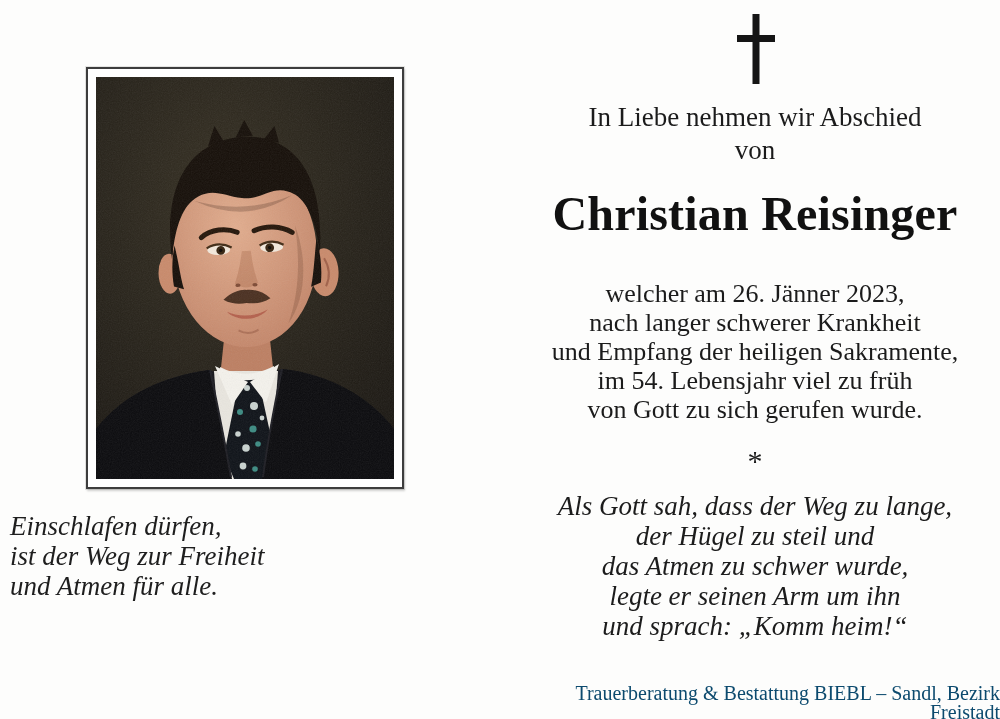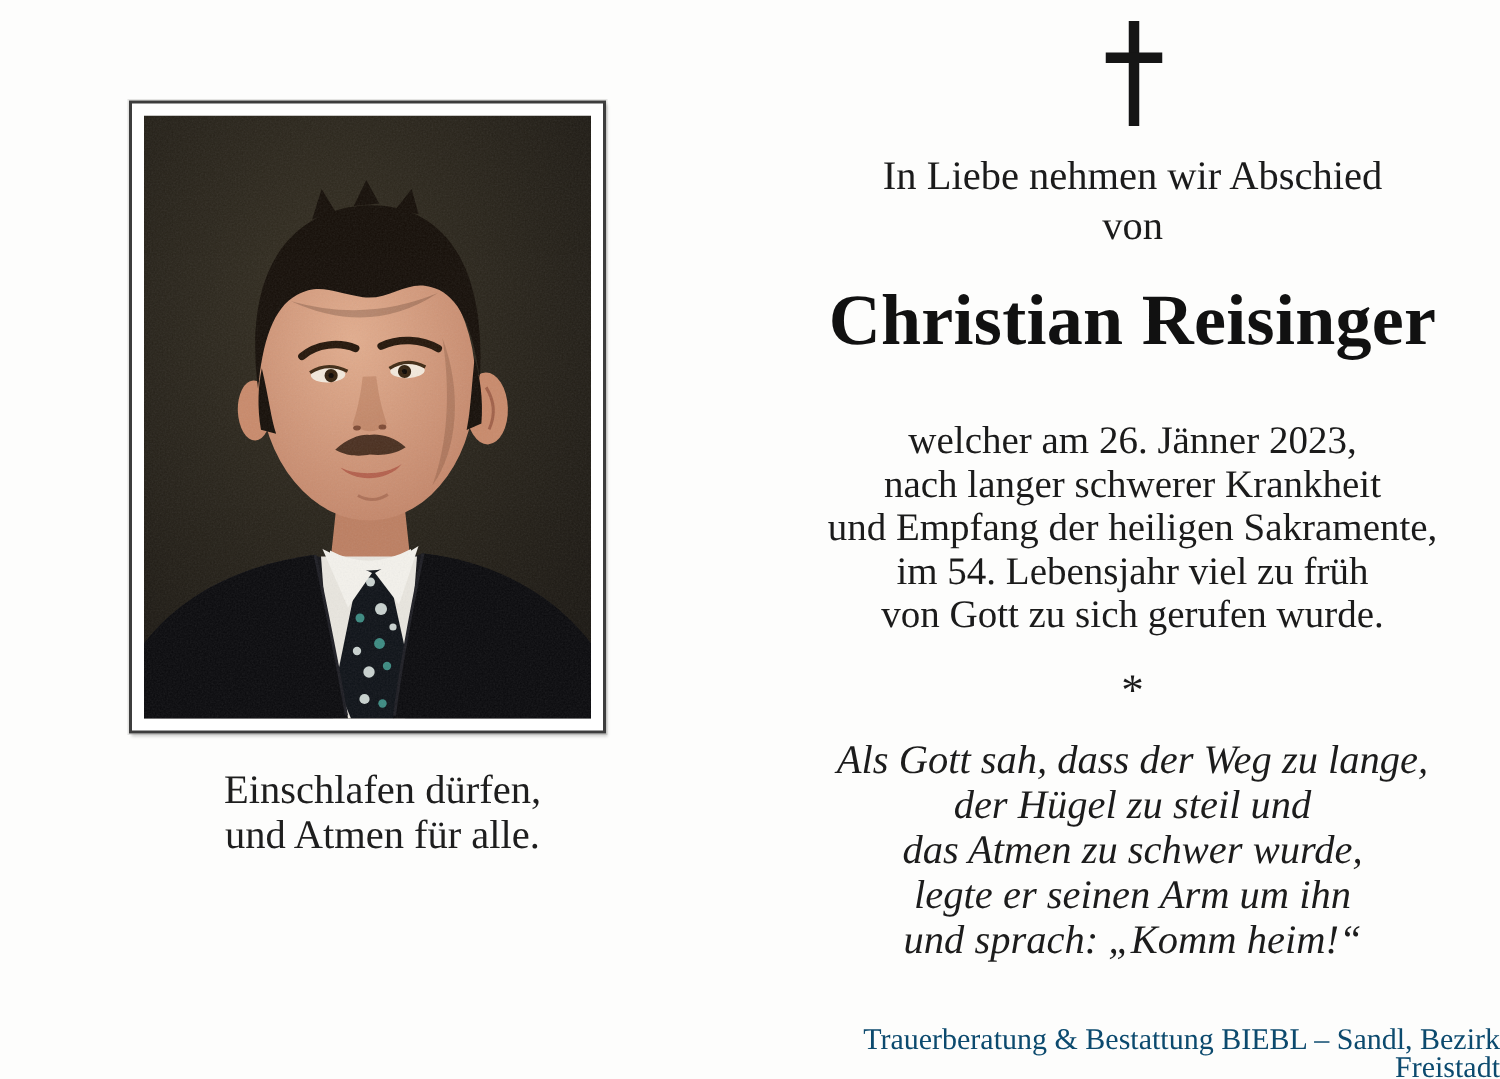--- a/index.html
+++ b/index.html
@@ -26,7 +26,7 @@
   .photo-frame svg{display:block;width:100%;height:100%;}
   .left-poem{
     position:absolute;left:10px;top:511px;width:490px;
-    text-align:center;
+    text-align:left;font-style:italic;
     font-size:27px;line-height:30px;color:#1e1e1e;
   }
   .cross{position:absolute;left:737px;top:14px;}

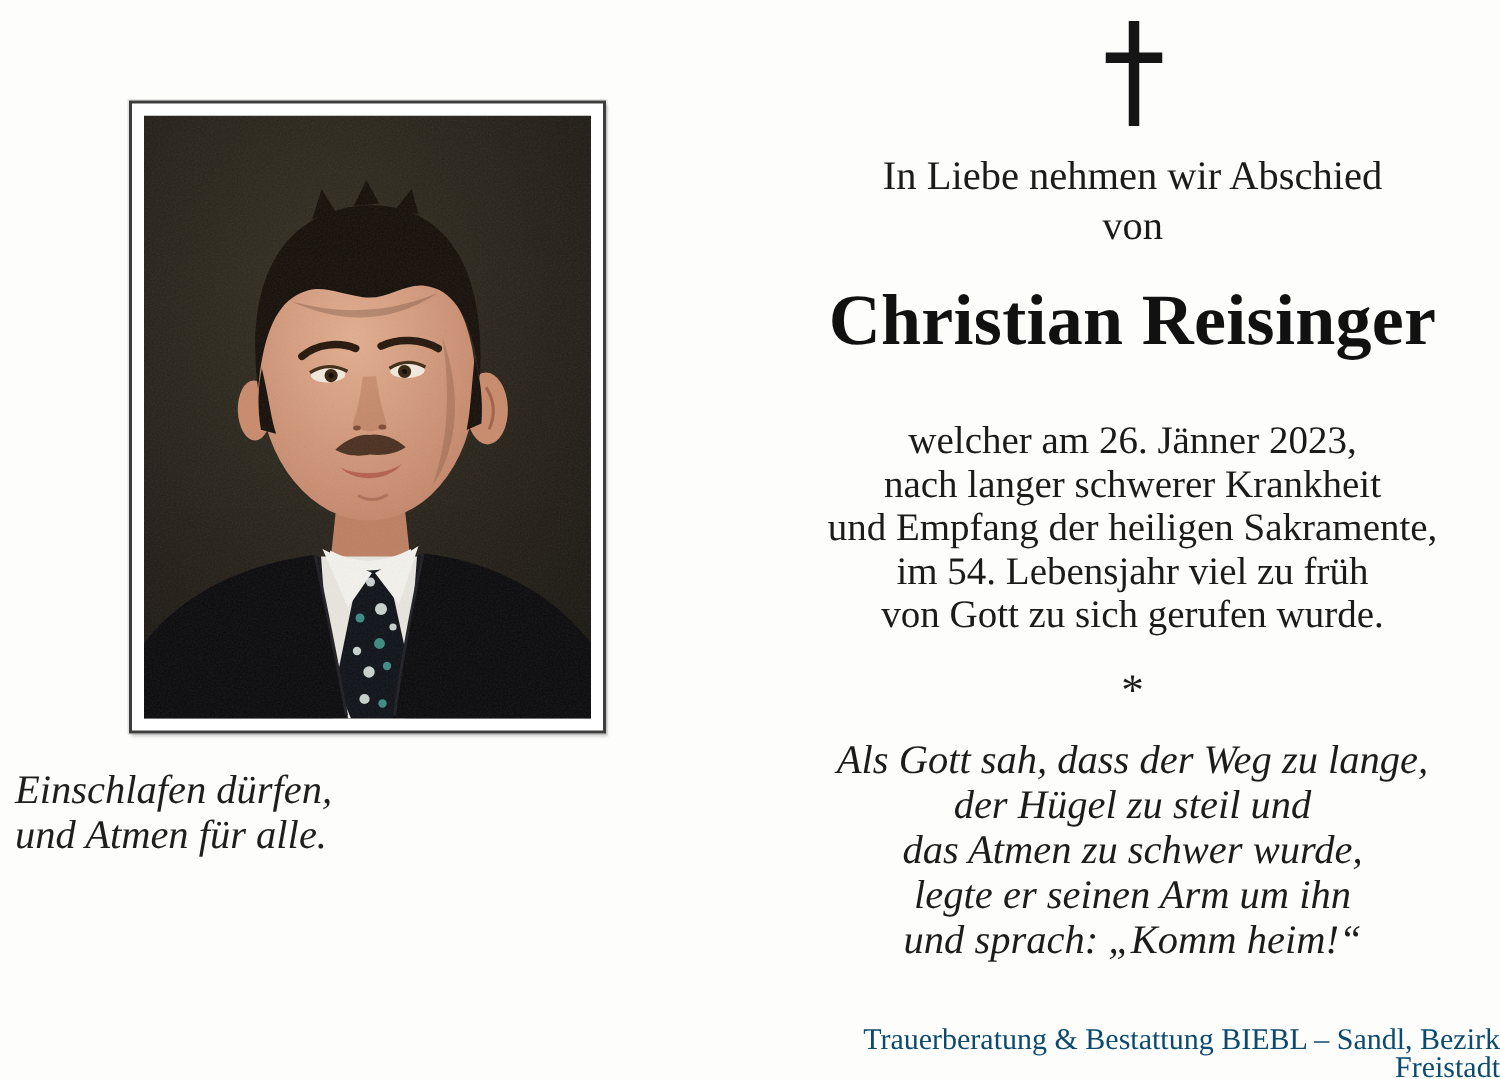--- a/index.html
+++ b/index.html
@@ -157,6 +157,7 @@
 
   <div class="left-poem">
     <div>Einschlafen dürfen,</div>
+    <div>ist der Weg zur Freiheit</div>
     <div>und Atmen für alle.</div>
   </div>
 

